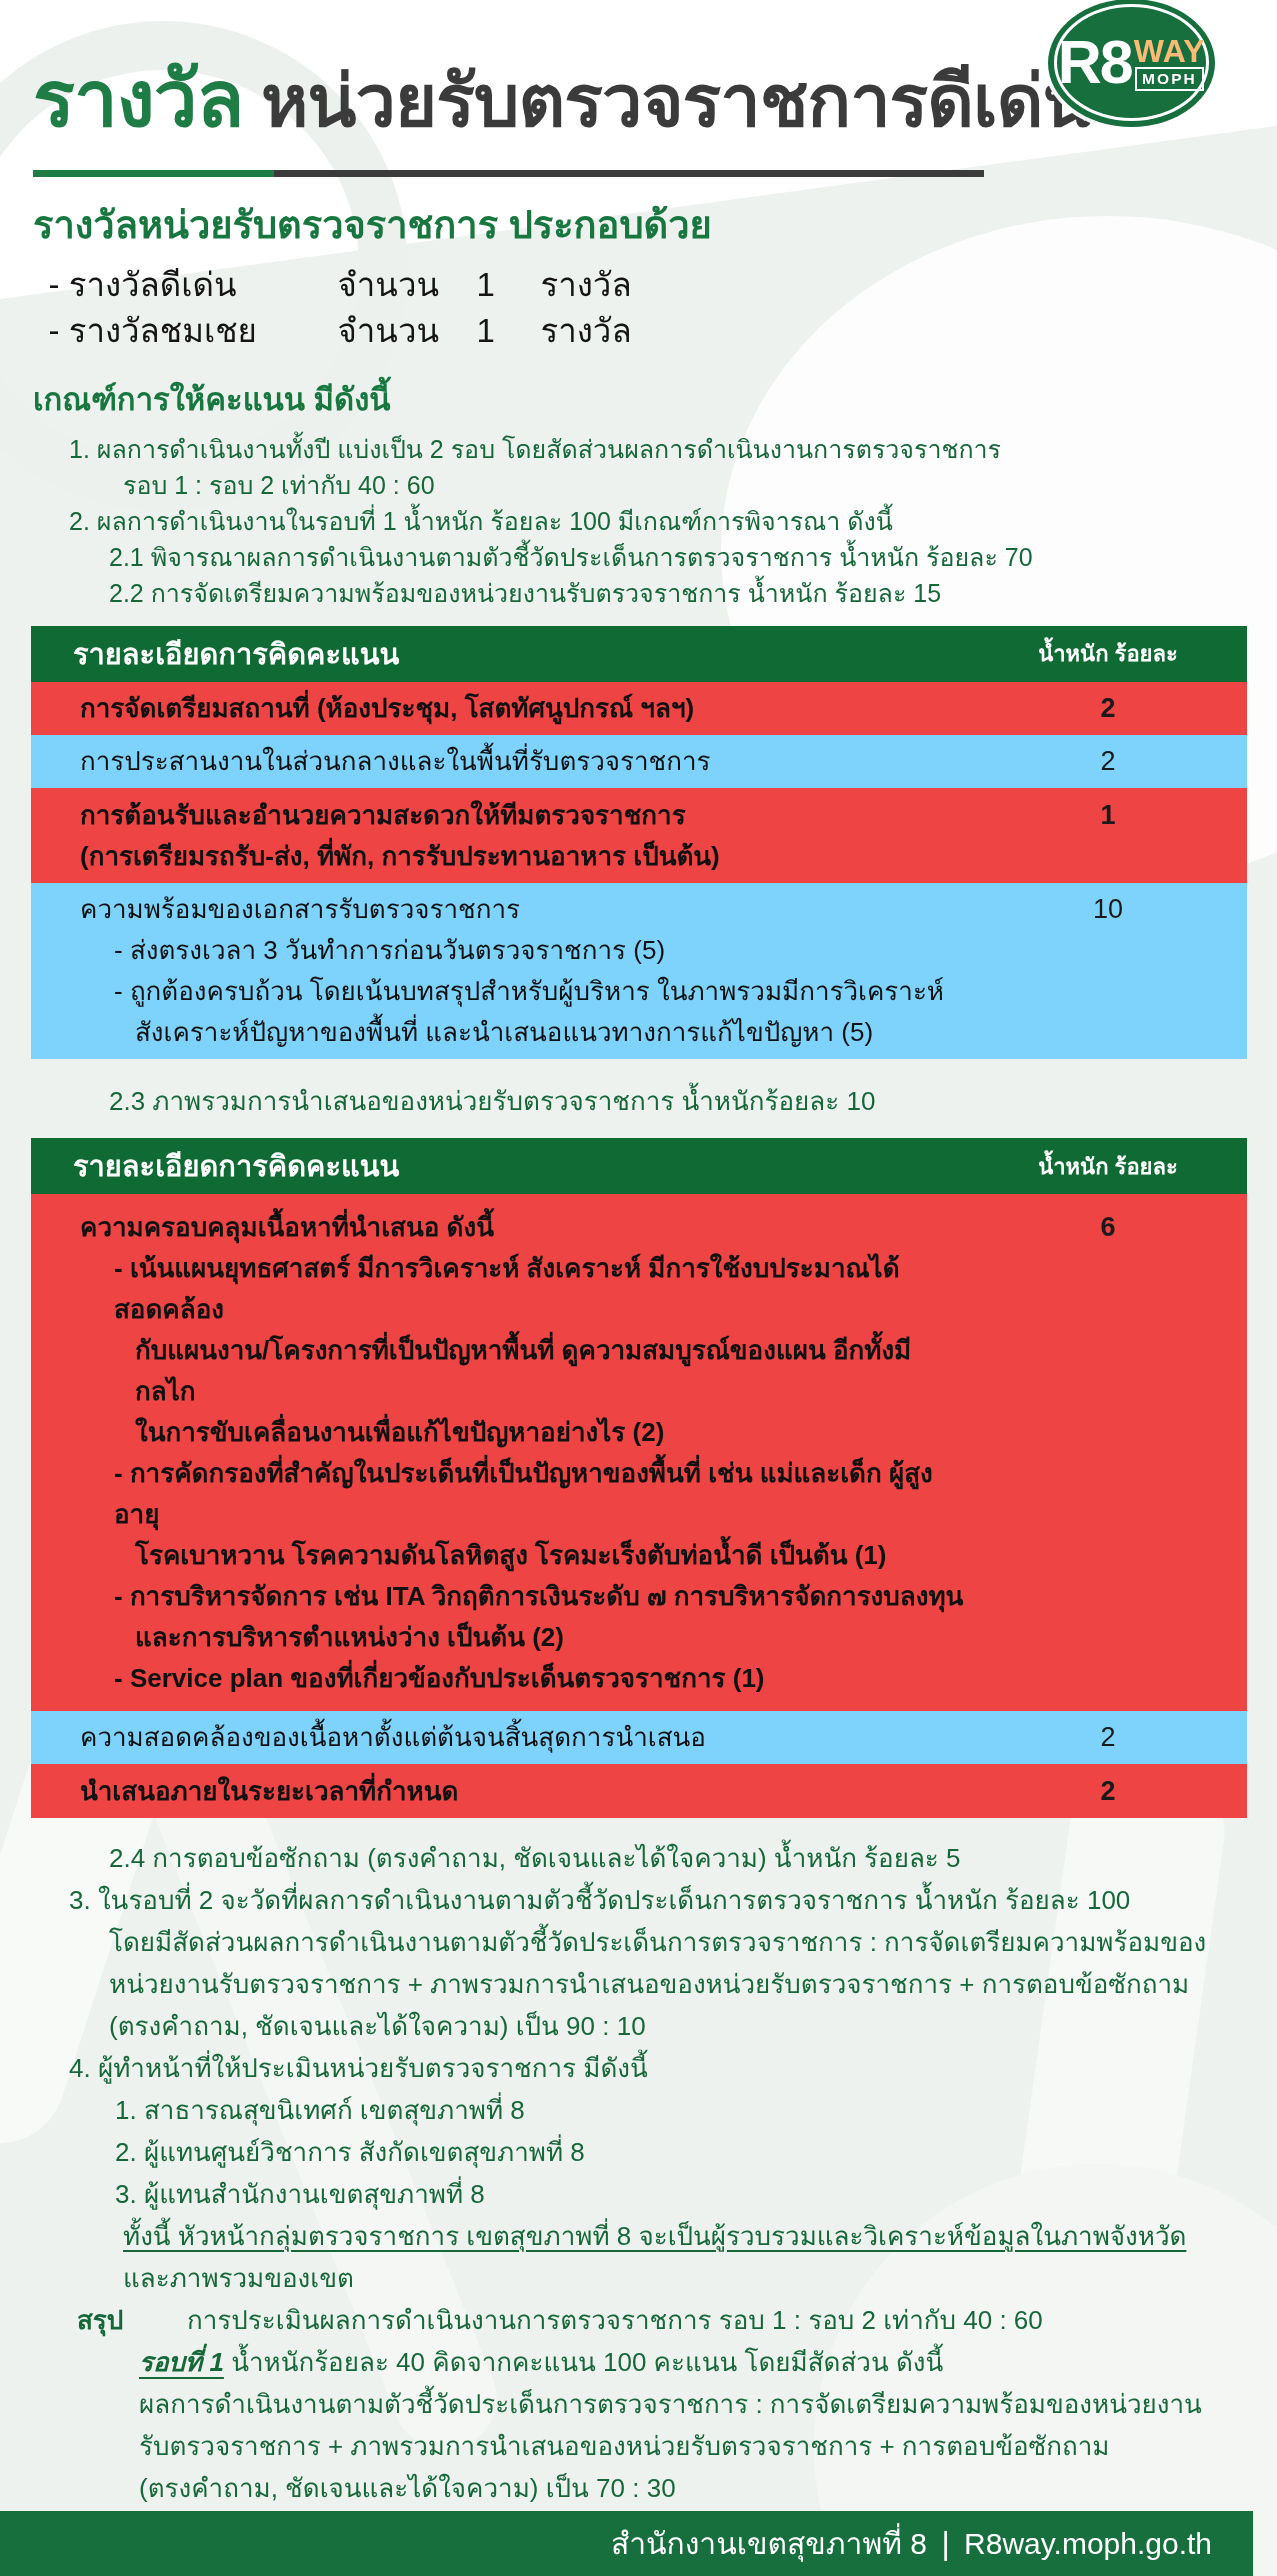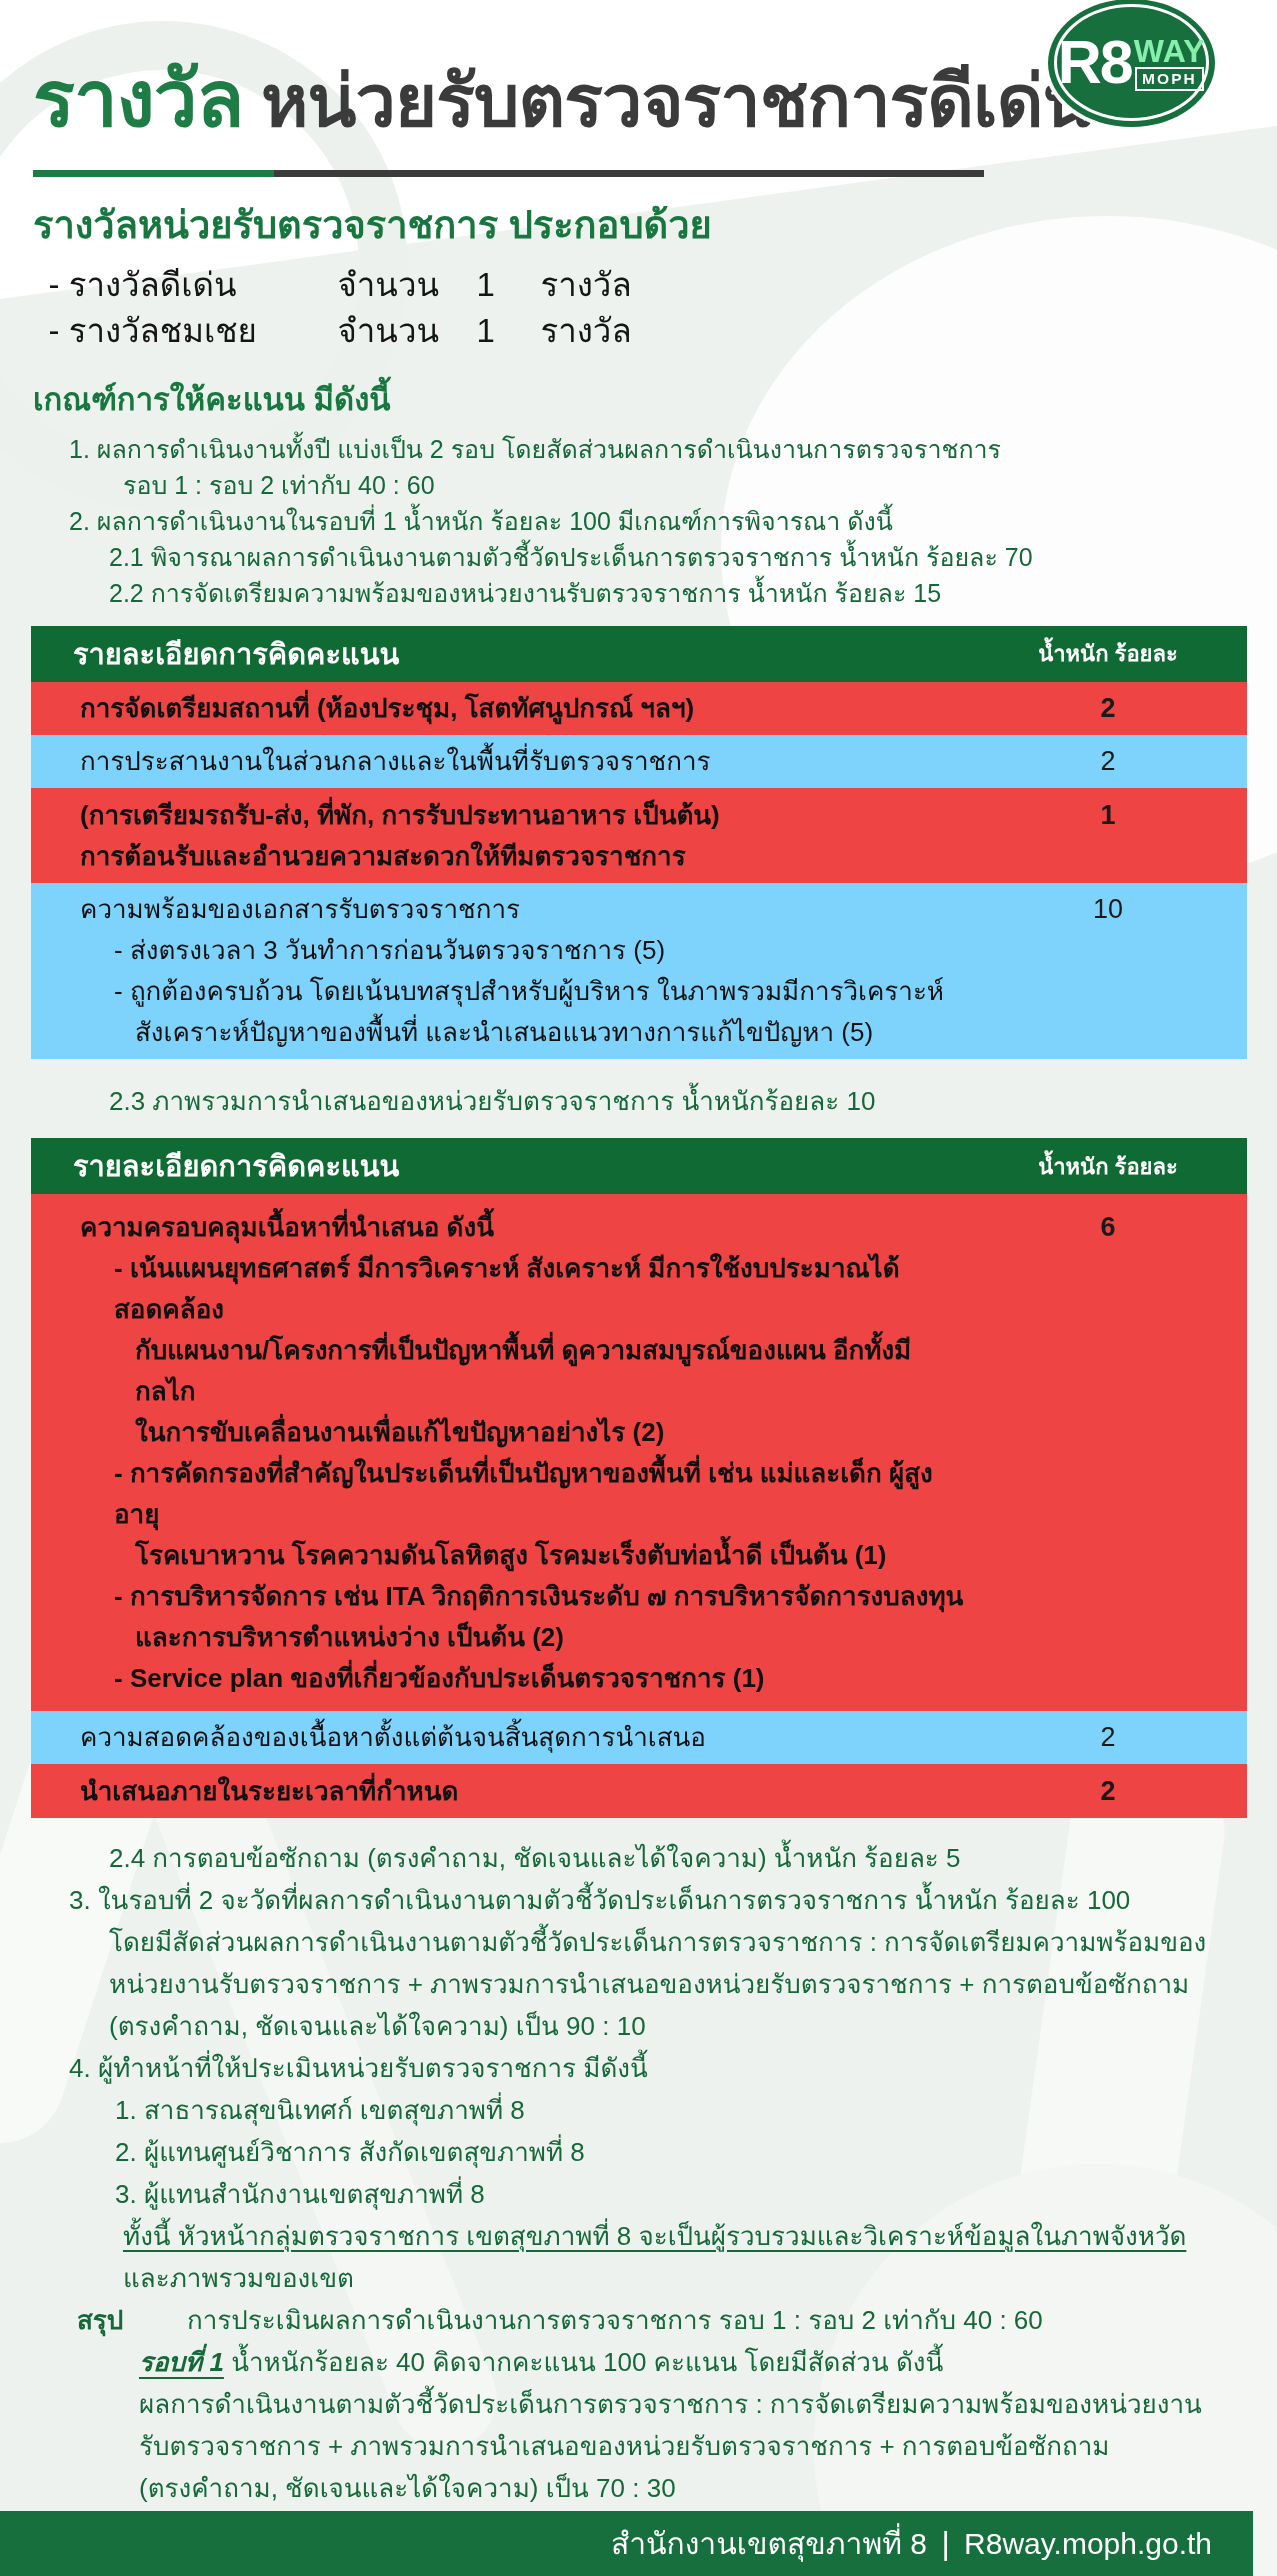--- a/index.html
+++ b/index.html
@@ -38,7 +38,7 @@
   .logo-inner{display:flex;align-items:center;position:relative;}
   .logo-r8{font-size:61px;font-weight:bold;color:#ffffff;letter-spacing:-2.1px;line-height:1;}
   .logo-right{display:flex;flex-direction:column;align-items:center;margin-left:2.1px;margin-top:3.1px;}
-  .logo-way{font-size:32px;font-weight:bold;color:#86efac;line-height:.9;letter-spacing:0.5px;}
+  .logo-way{font-size:32px;font-weight:bold;color:#fdba74;line-height:.9;letter-spacing:0.5px;}
   .logo-moph{margin-top:1px;border:2.6px solid #ffffff;color:#ffffff;font-size:15.5px;font-weight:bold;
     letter-spacing:2.1px;padding:0.5px 5.2px;line-height:1.2;}
 

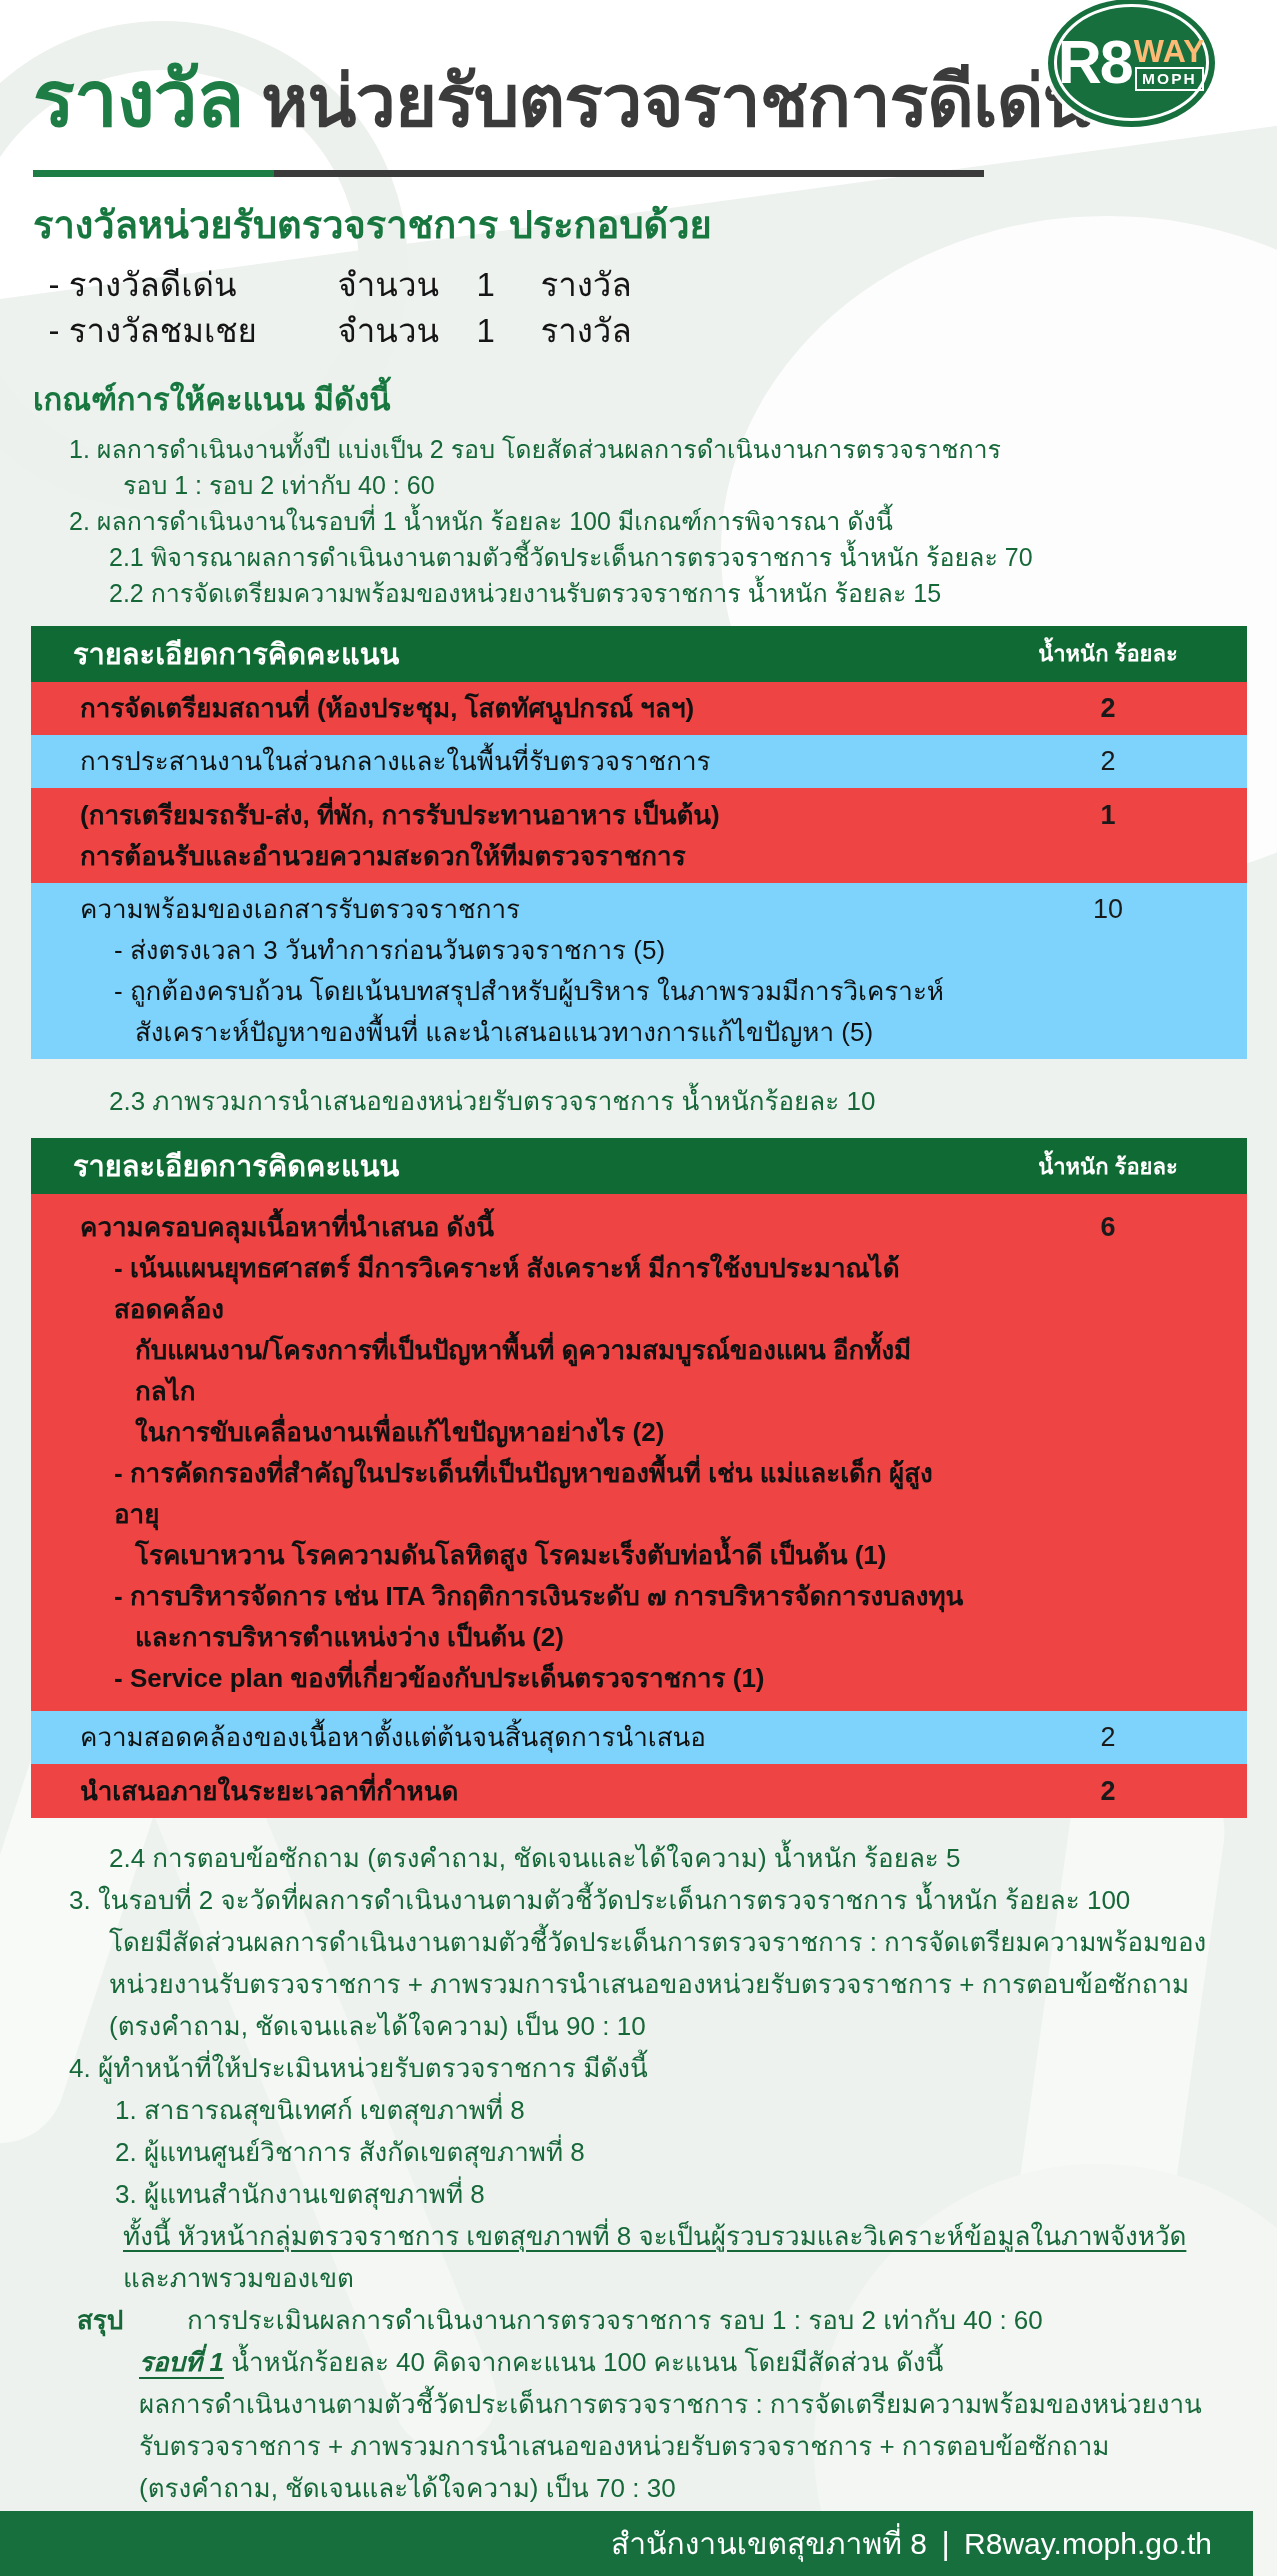--- a/index.html
+++ b/index.html
@@ -171,8 +171,8 @@
     </div>
     <div class="t-row row-light">
       <div class="t-detail">
+        <div class="dline">การต้อนรับและอำนวยความสะดวกให้ทีมตรวจราชการ</div>
         <div class="dline">(การเตรียมรถรับ-ส่ง, ที่พัก, การรับประทานอาหาร เป็นต้น)</div>
-        <div class="dline">การต้อนรับและอำนวยความสะดวกให้ทีมตรวจราชการ</div>
       </div>
       <div class="t-weight">1</div>
     </div>

